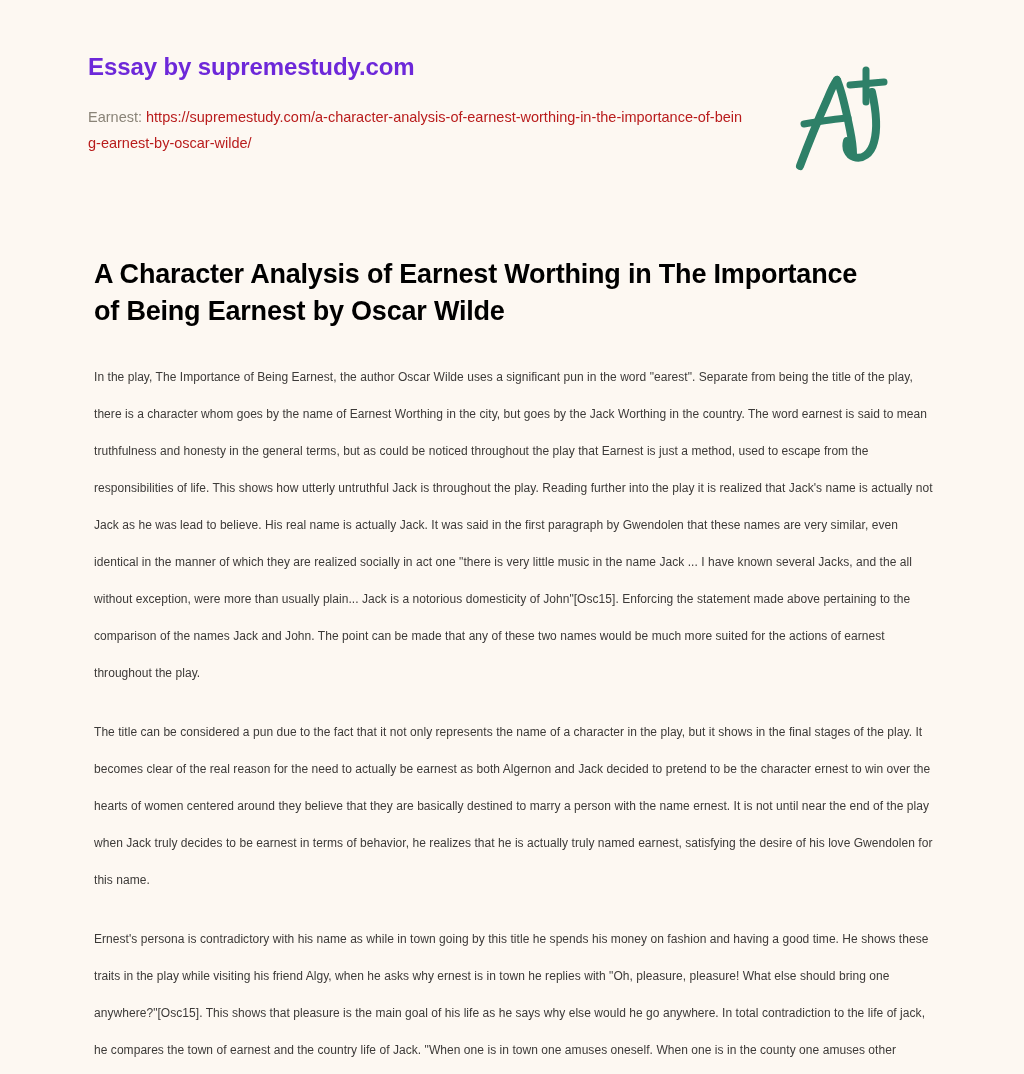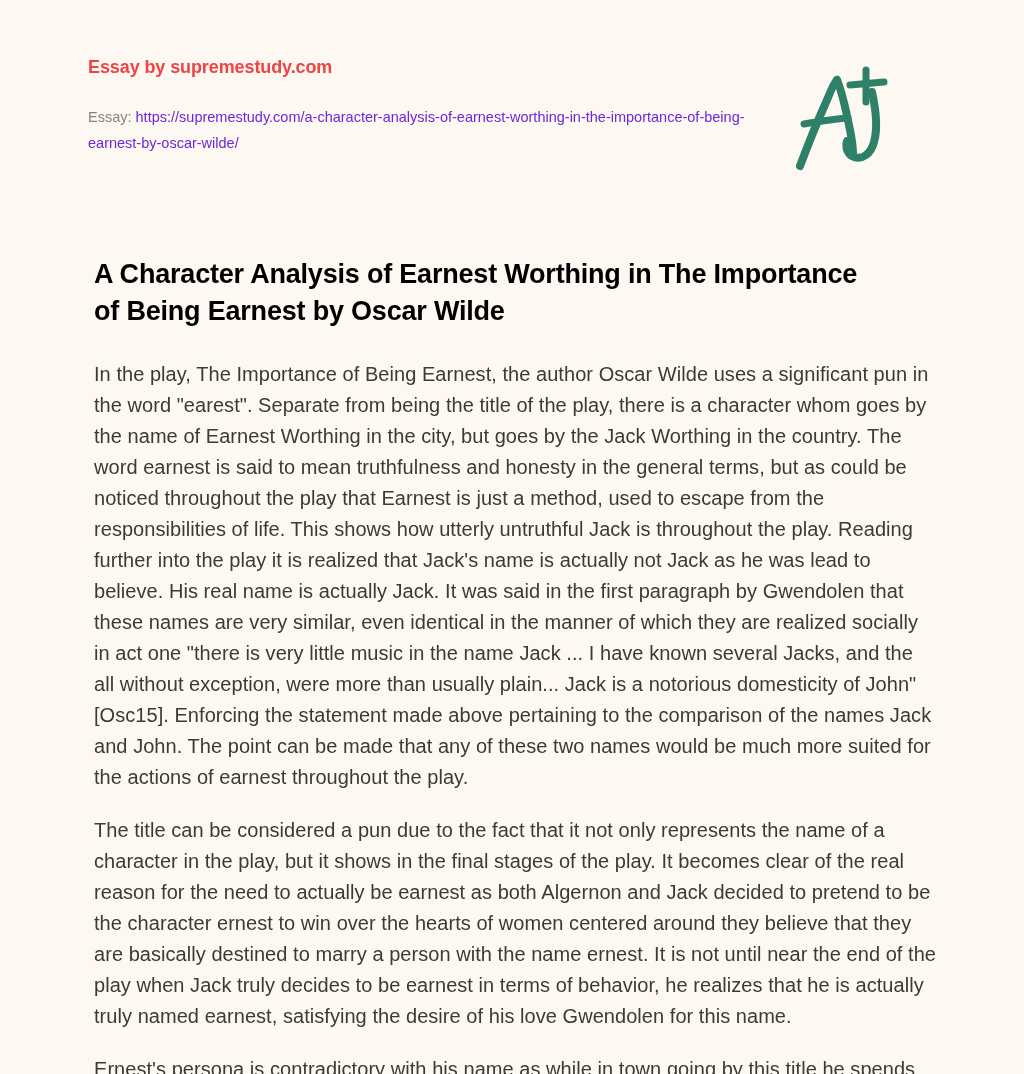--- a/index.html
+++ b/index.html
@@ -42,9 +42,9 @@
     width: 660px;
   }
   .essay-by {
-    font-size: 18px;
+    font-size: 24px;
     font-weight: bold;
-    color: #ef4444;
+    color: #6d28d9;
     letter-spacing: -0.1px;
     line-height: 22px;
     margin: 0 0 26px 0;

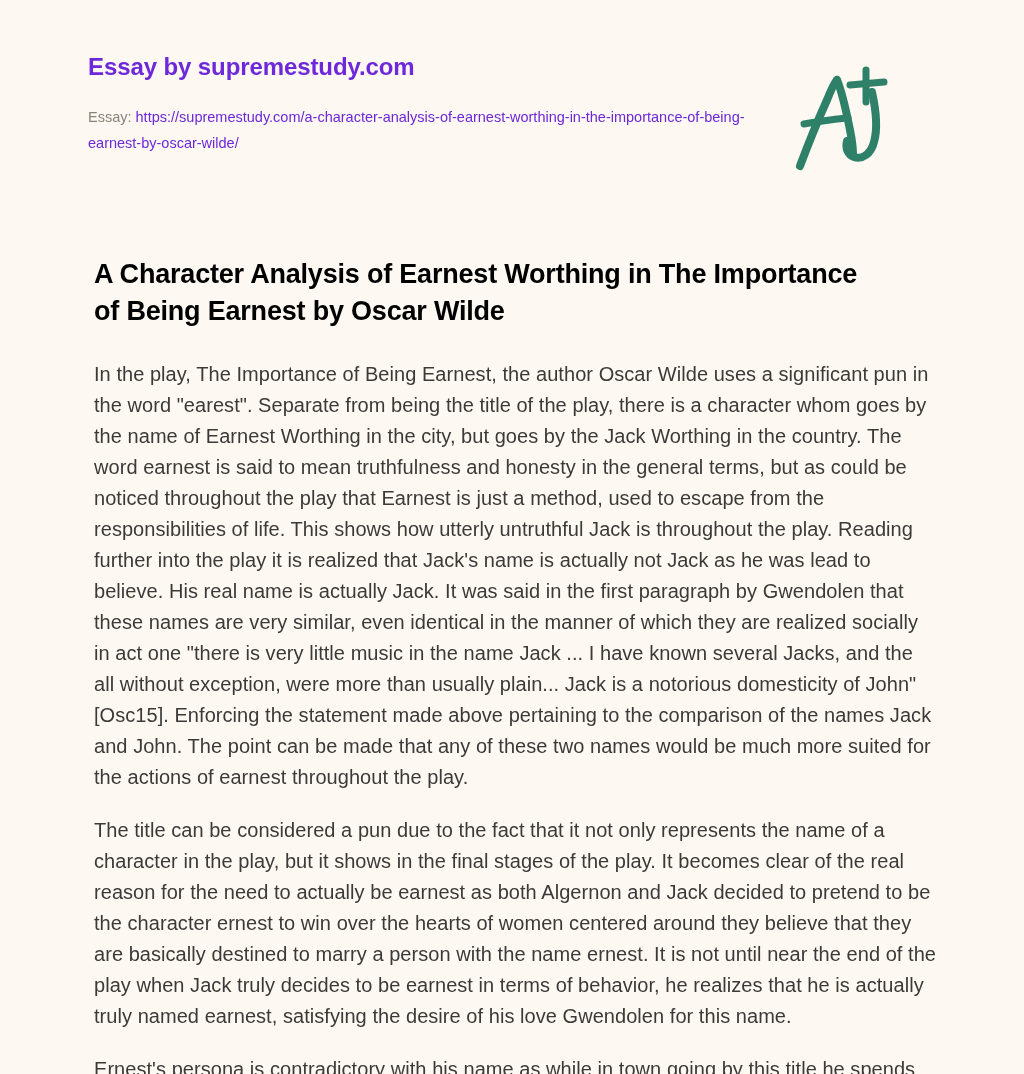--- a/index.html
+++ b/index.html
@@ -120,7 +120,7 @@
       <div class="header-text">
         <div class="essay-by">Essay by supremestudy.com</div>
         <div class="source-line">
-          <span class="source-label">Essay:</span>
+          <span class="source-label">Earnest:</span>
           <a class="source-url" href="#">https://supremestudy.com/a-character-analysis-of-earnest-worthing-in-the-importance-of-being-earnest-by-oscar-wilde/</a>
         </div>
       </div>

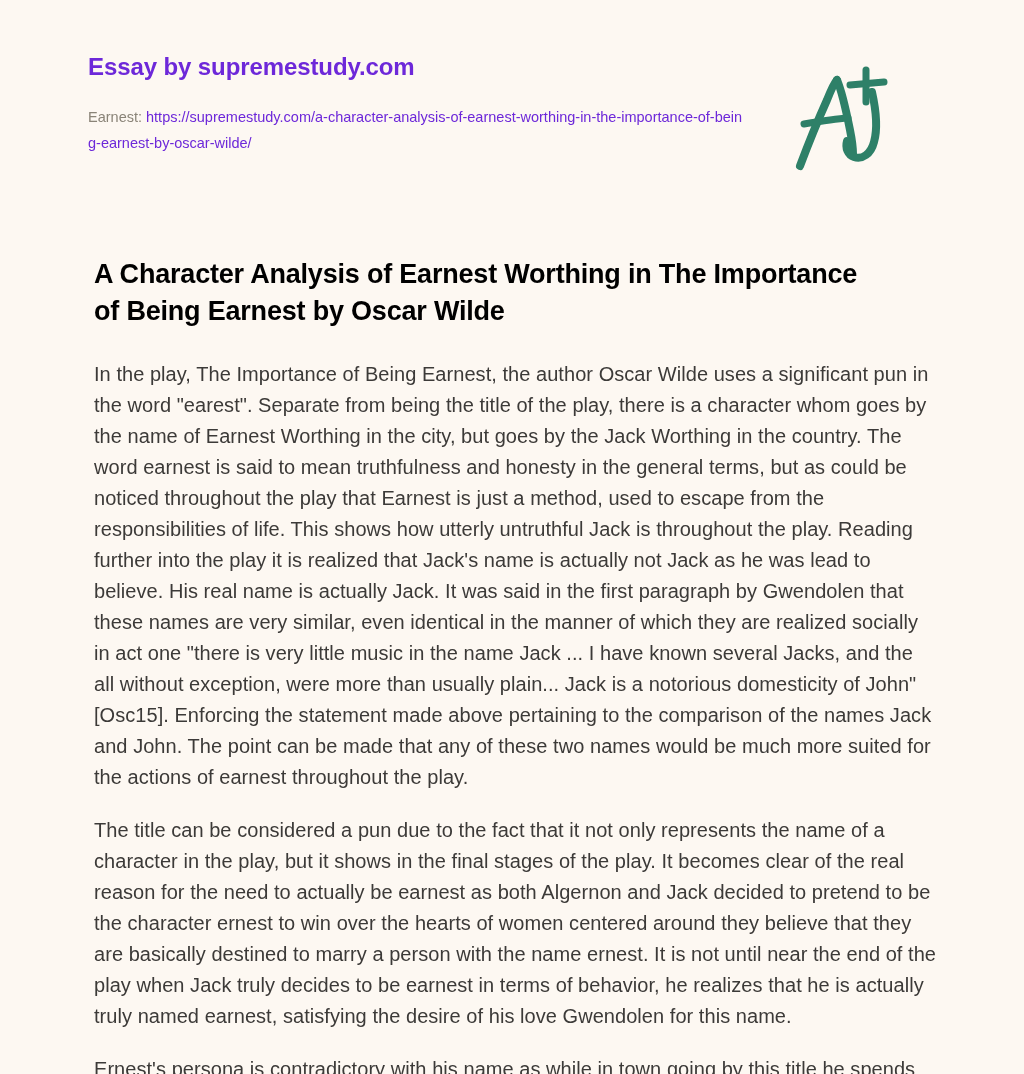--- a/index.html
+++ b/index.html
@@ -59,7 +59,7 @@
     color: #8a8478;
   }
   .source-url {
-    color: #6d28d9;
+    color: #b91c1c;
     text-decoration: none;
     word-break: break-all;
   }

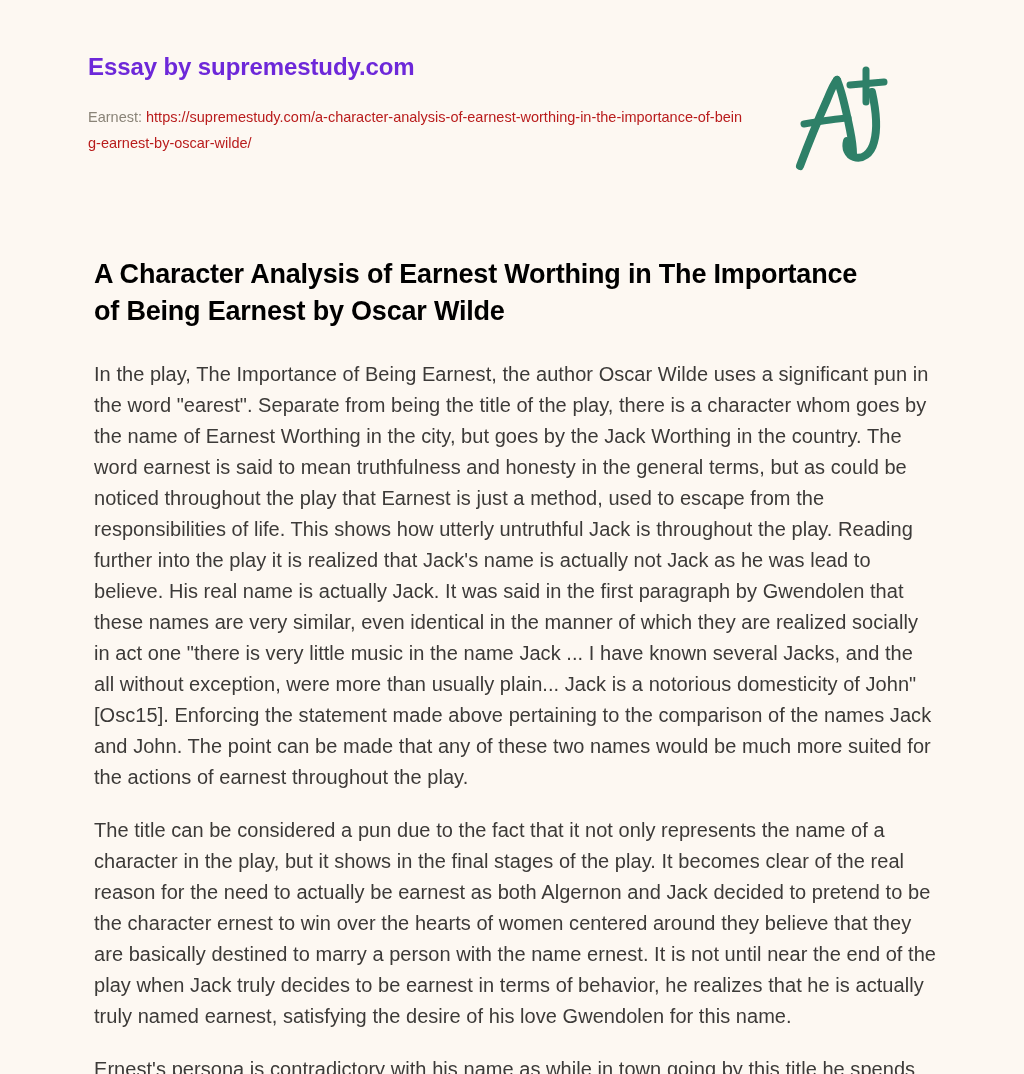--- a/index.html
+++ b/index.html
@@ -98,8 +98,8 @@
     margin-top: 29px;
   }
   .article-body p {
-    font-size: 20px;
-    line-height: 31px;
+    font-size: 12px;
+    line-height: 37px;
     color: #3c3a38;
     margin: 0 0 22px 0;
     max-width: 848px;

